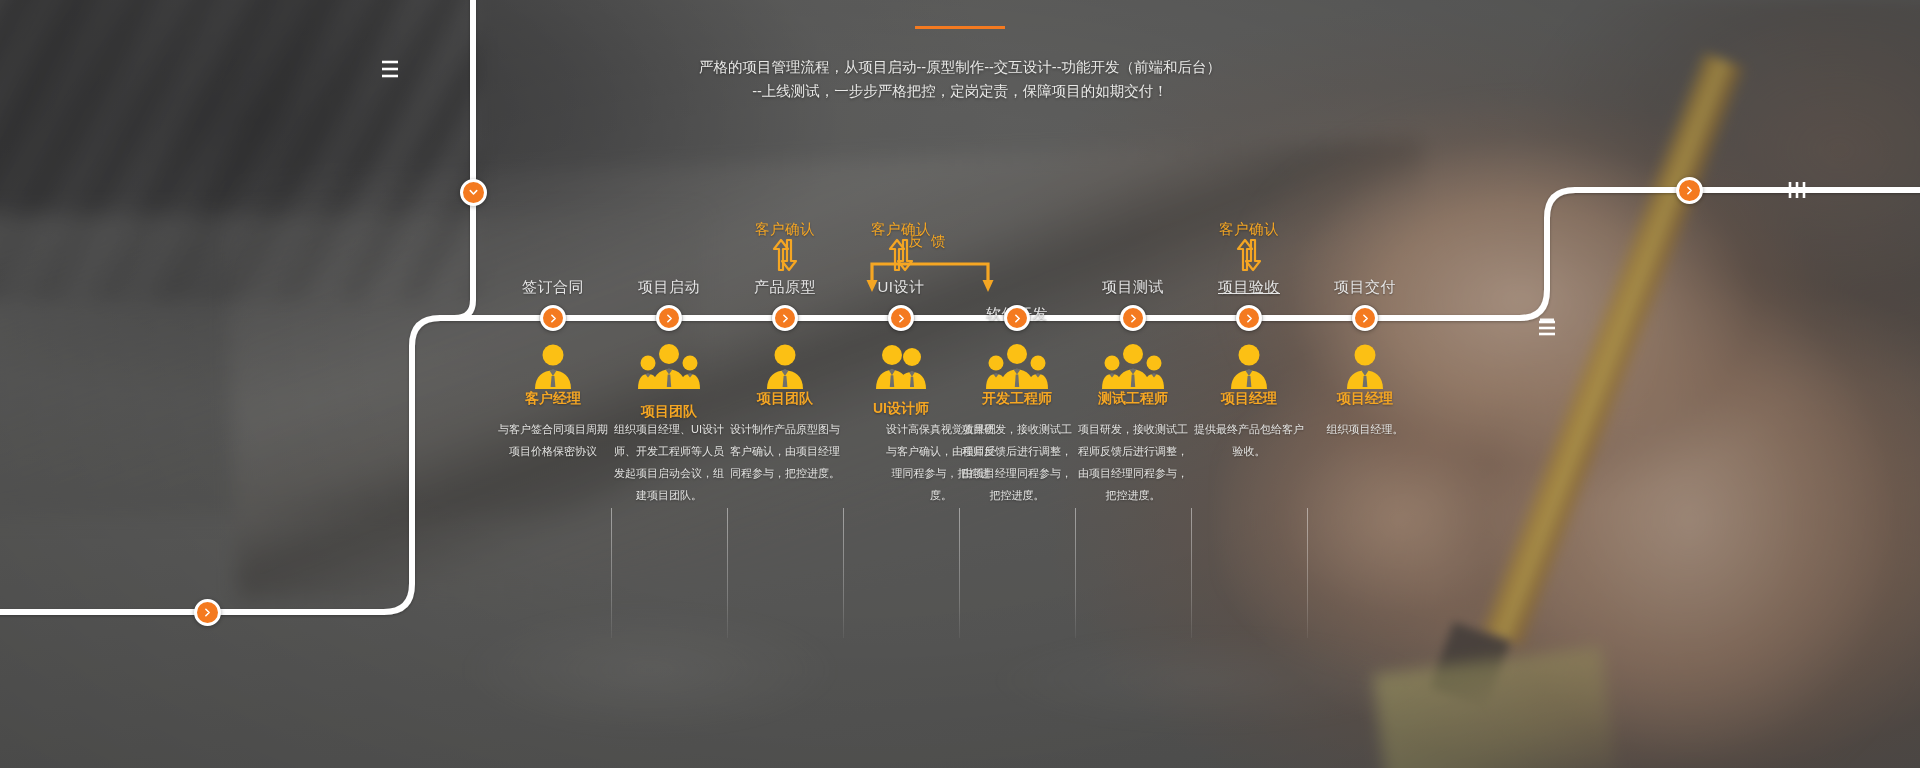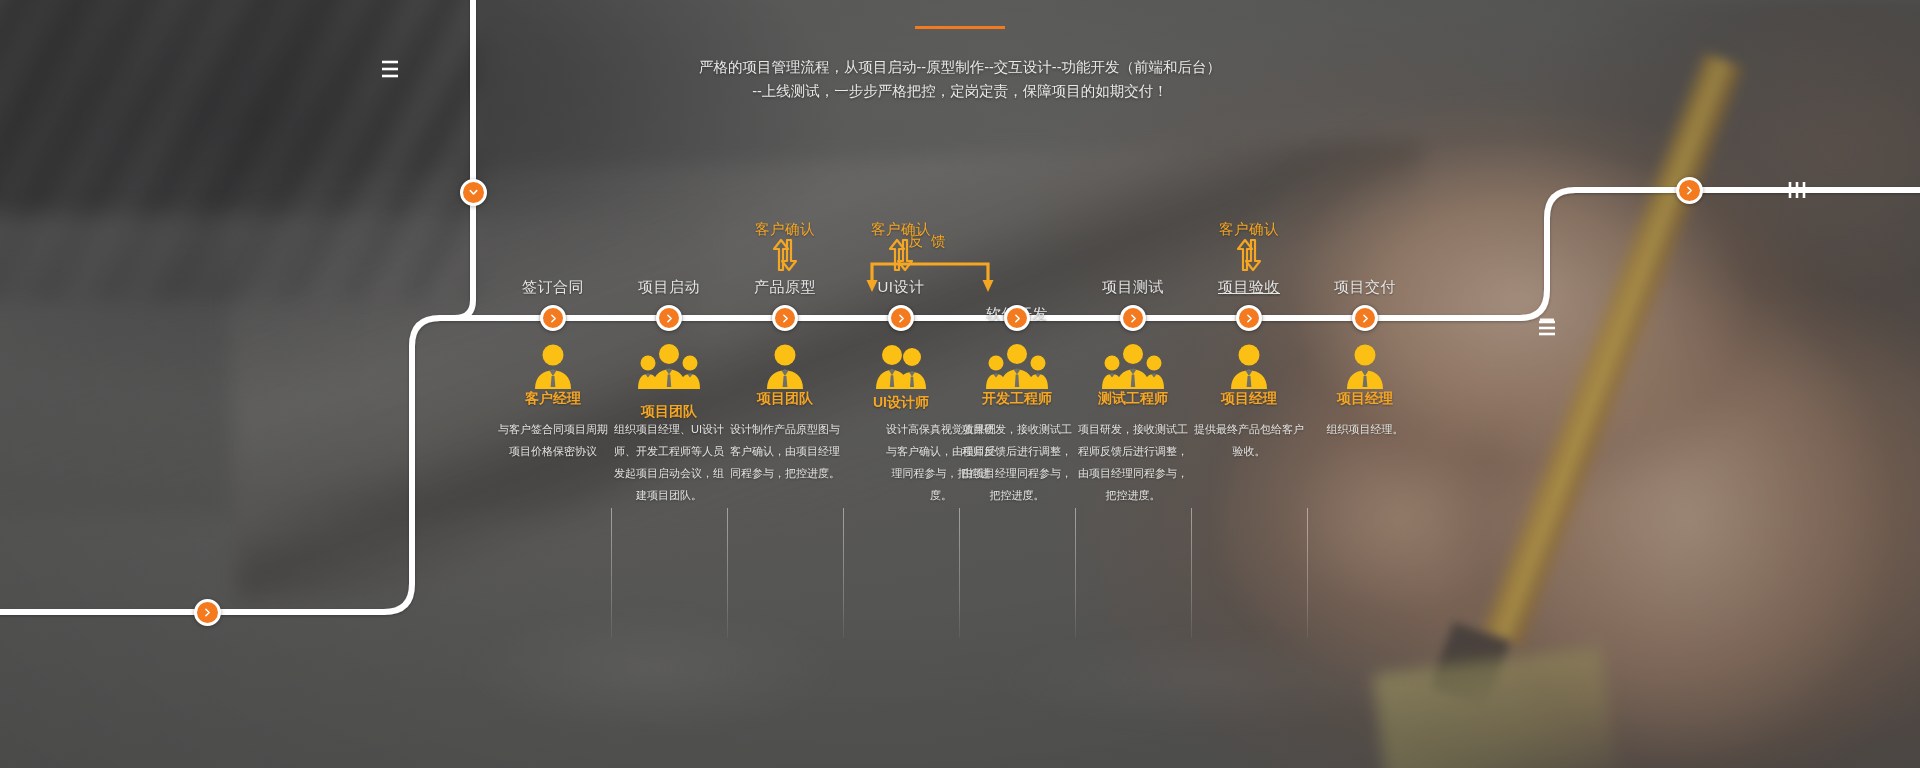--- a/index.html
+++ b/index.html
@@ -360,7 +360,7 @@
           <path d="M35.8,33.8 L38.2,33.8 L39,44 L35,44 Z" fill="#6f6f6d"></path>
         </svg>
       </div>
-      <div class="role-name" style="top:126px;">UI设计师</div>
+      <div class="role-name" style="top:132px;">UI设计师</div>
       <div class="desc" style="top:150px;margin-left:40px;">设计高保真视觉效果图与客户确认，由项目经理同程参与，把控进度。</div>
     </div>
 

